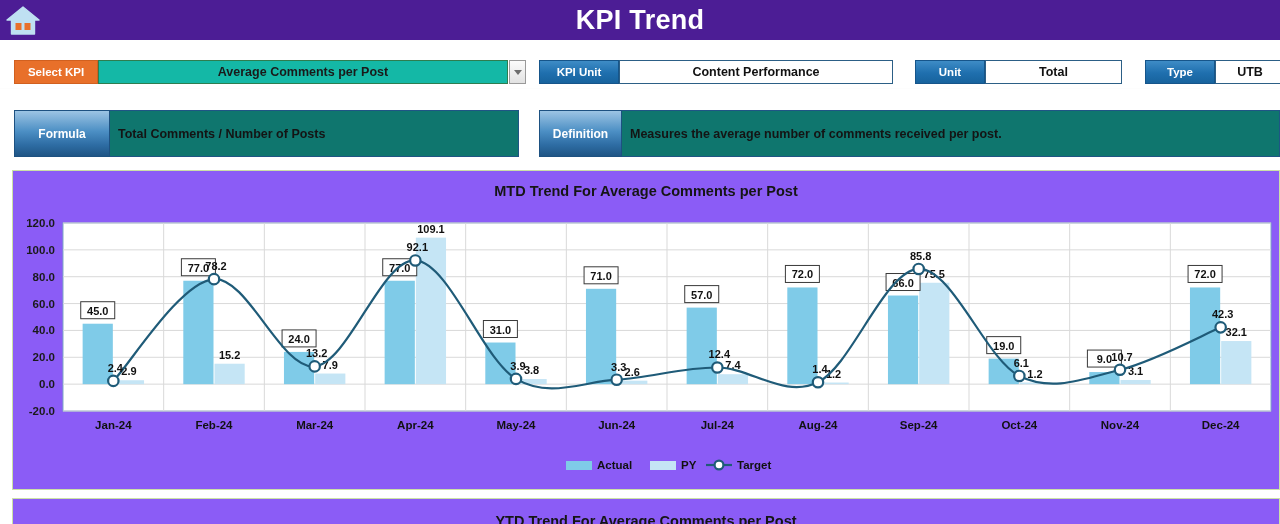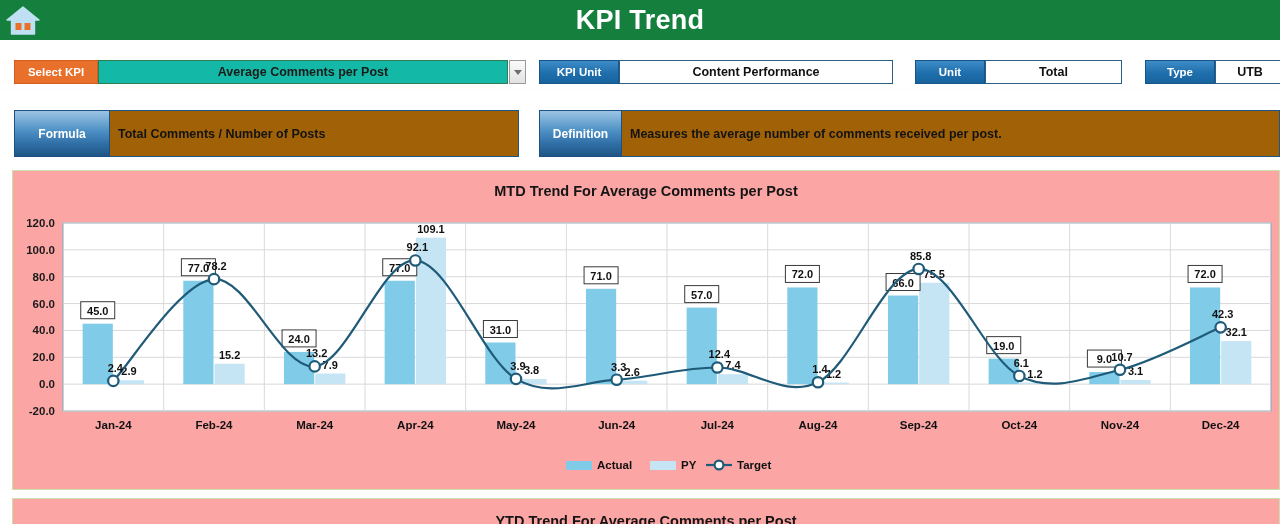--- a/index.html
+++ b/index.html
@@ -14,7 +14,7 @@
   .titlebar {
     position: relative;
     height: 40px;
-    background: #15803d;
+    background: #4c1d95;
     display: flex; align-items: center; justify-content: center;
   }
   .home-icon {

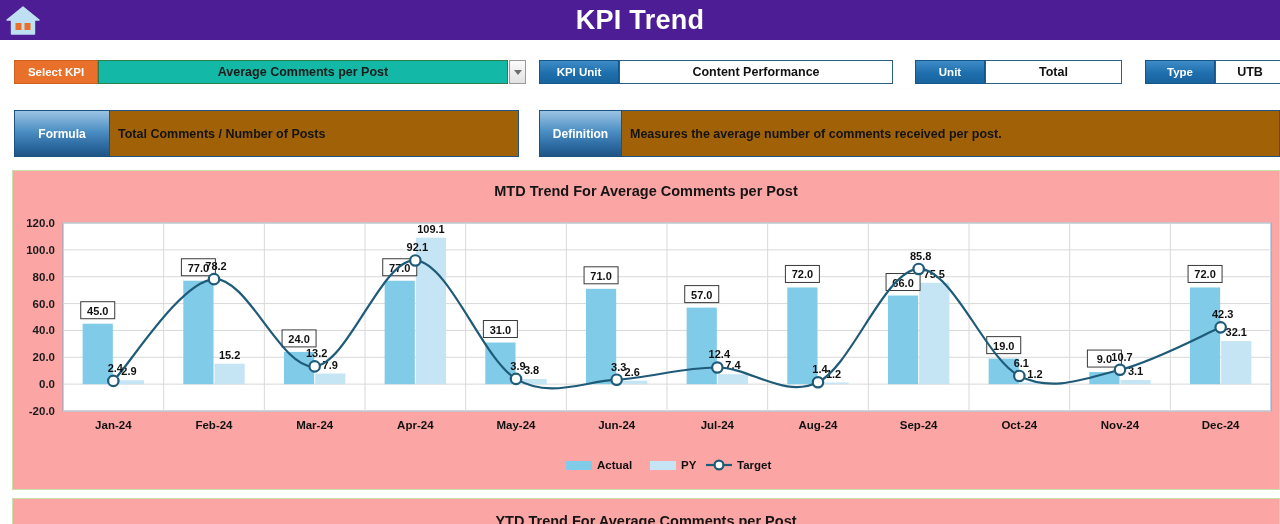--- a/index.html
+++ b/index.html
@@ -92,7 +92,7 @@
   }
   .meta .body {
     flex: 1;
-    background: #a16207;
+    background: #0f766e;
     border: 1px solid #1f5585;
     border-left: none;
     display: flex; align-items: center;

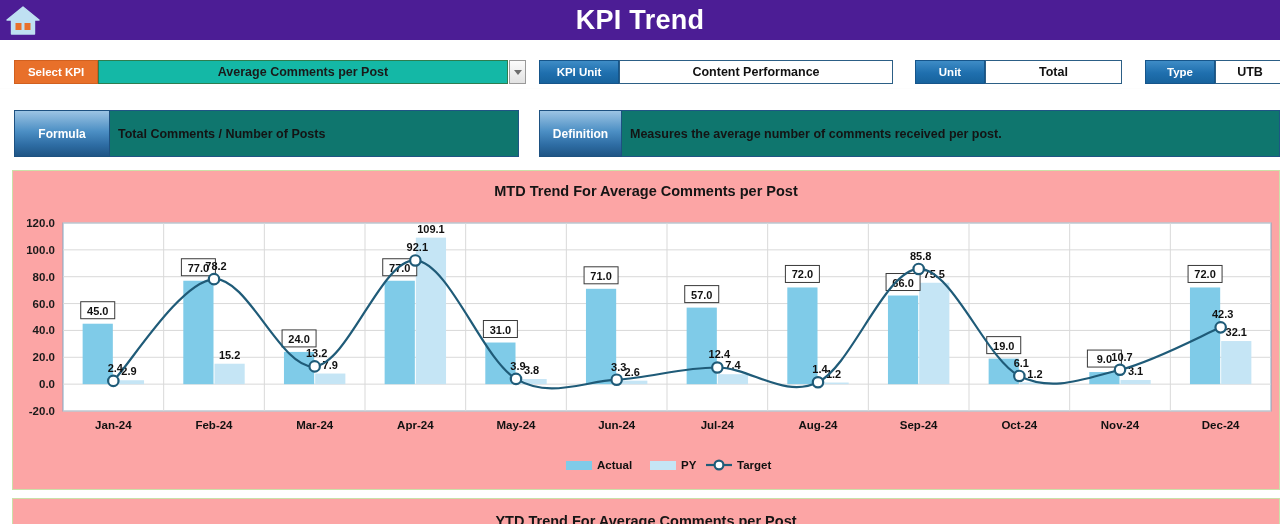--- a/index.html
+++ b/index.html
@@ -103,7 +103,7 @@
   
   .panel {
     position: absolute;
-    background: #fca5a5;
+    background: #8b5cf6;
     border: 1px solid #CBE0A8;
   }
   .chart-title {

